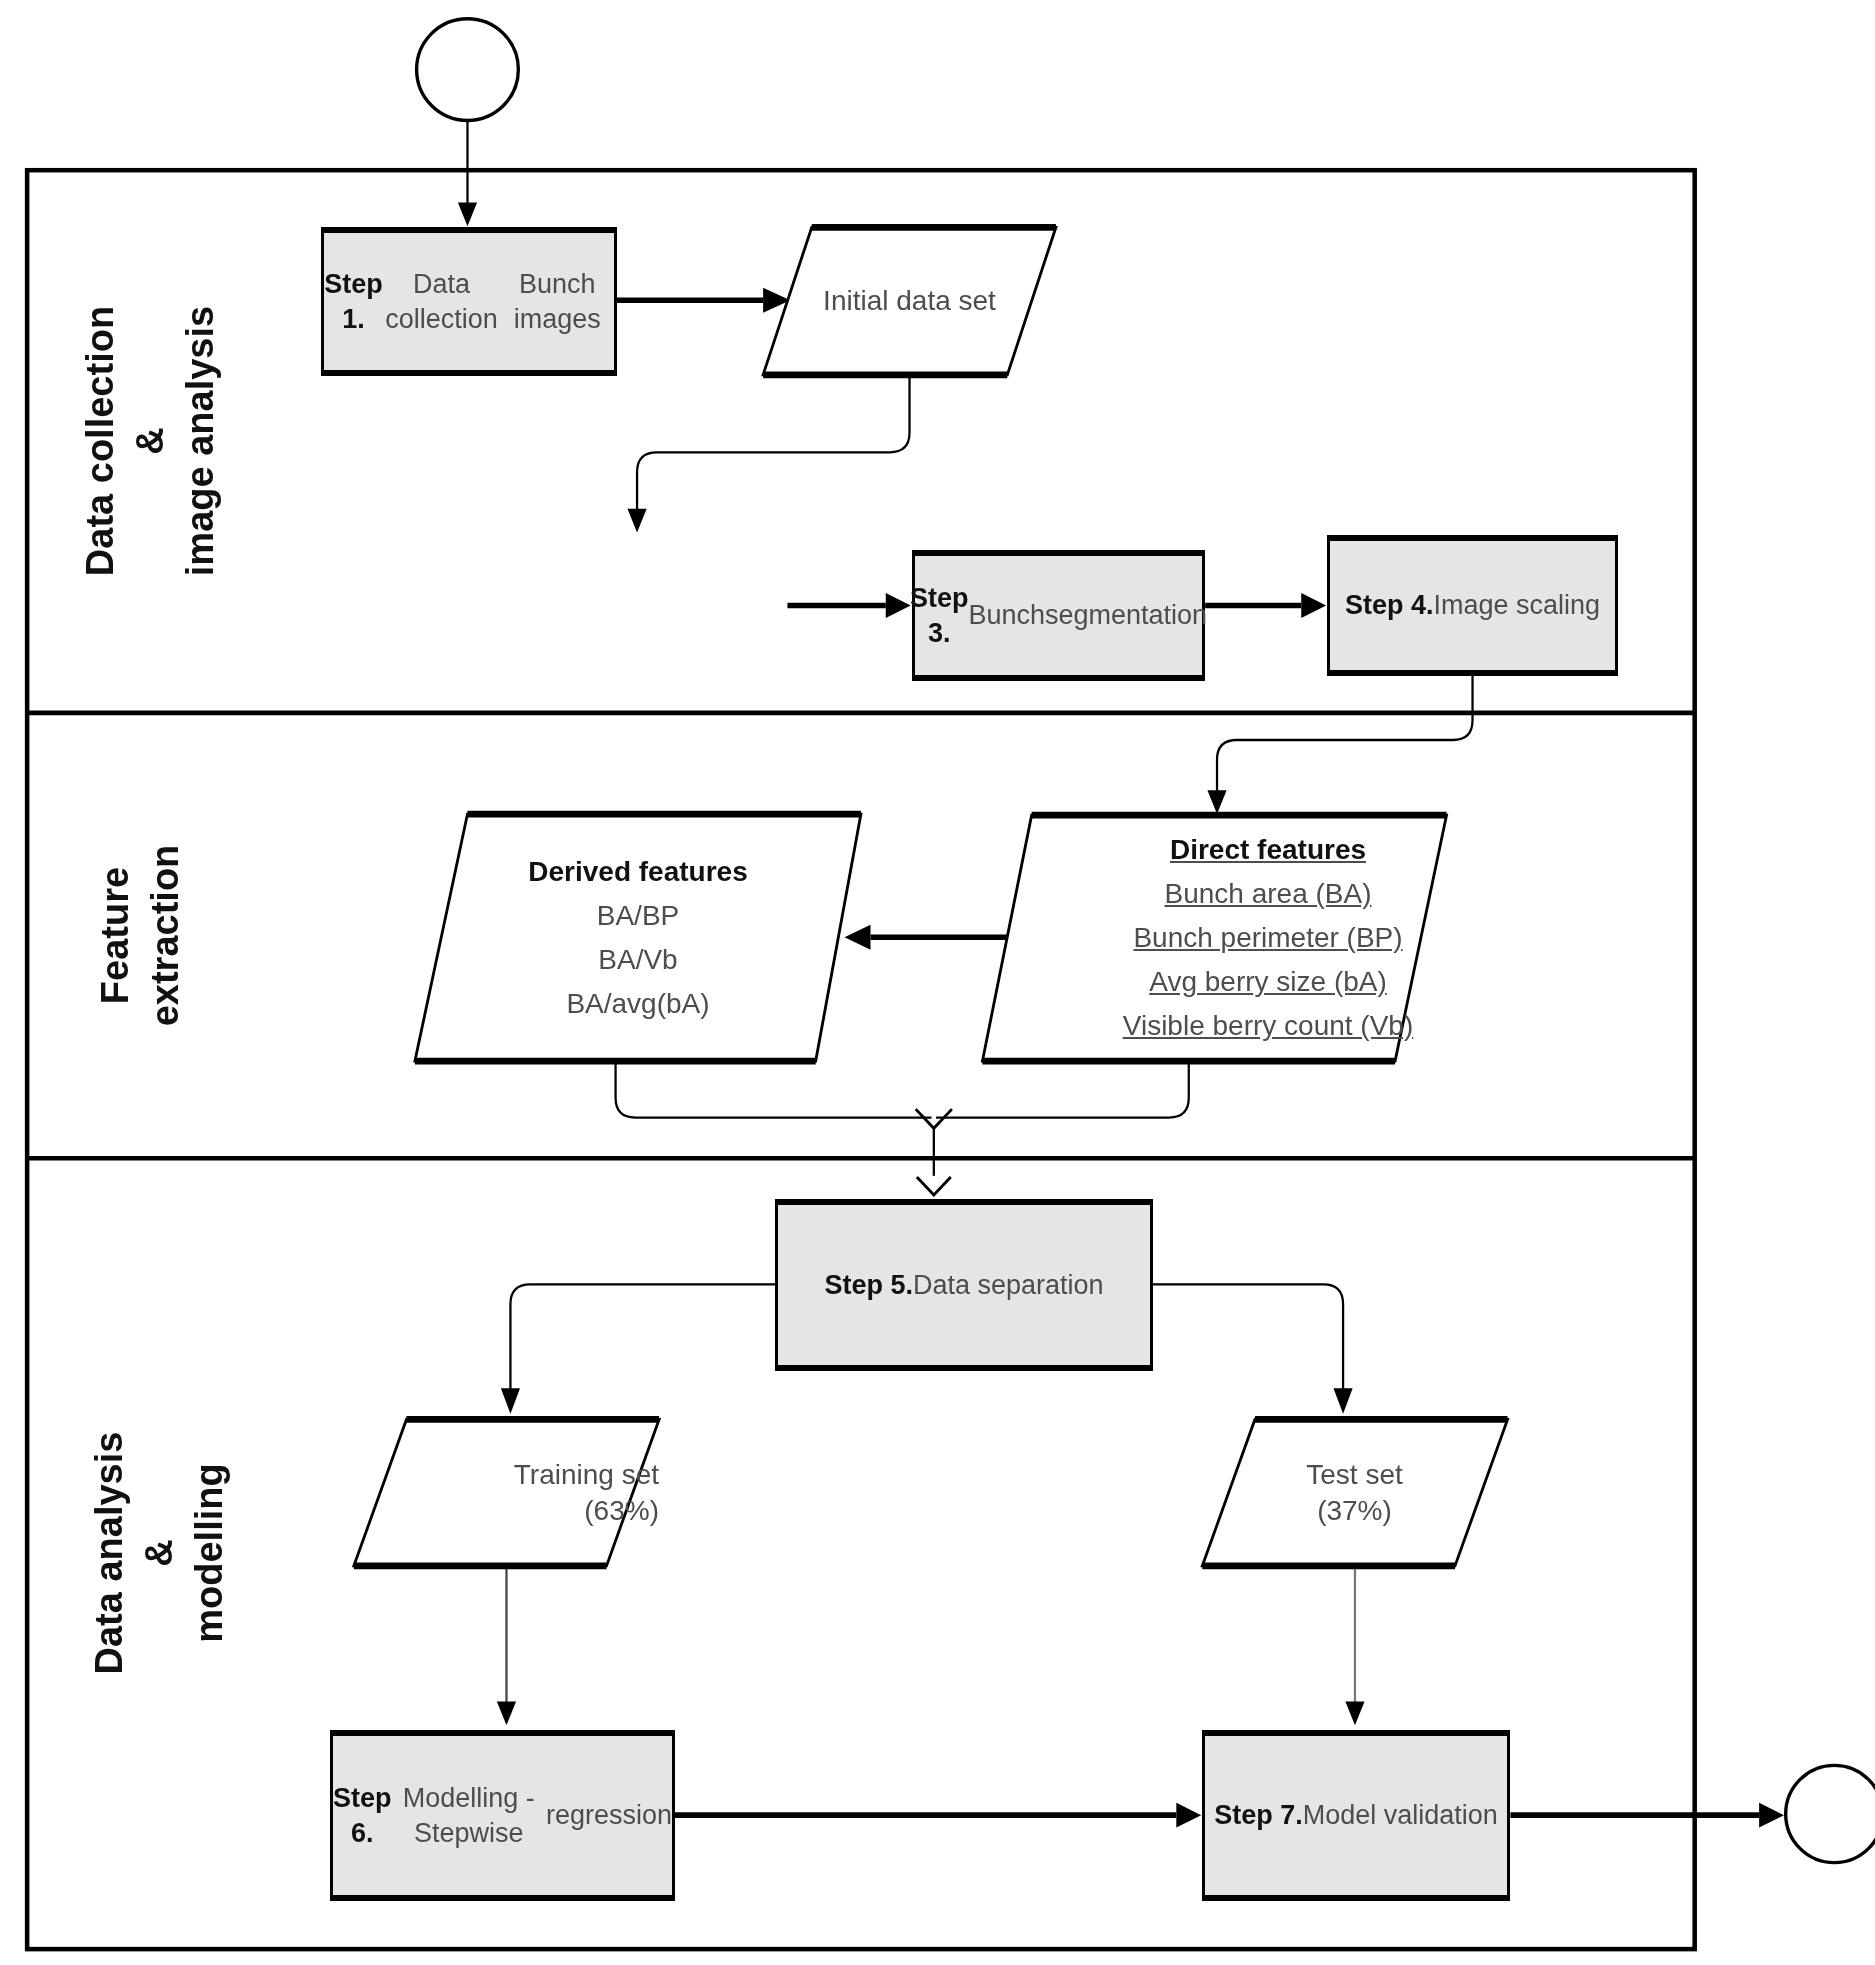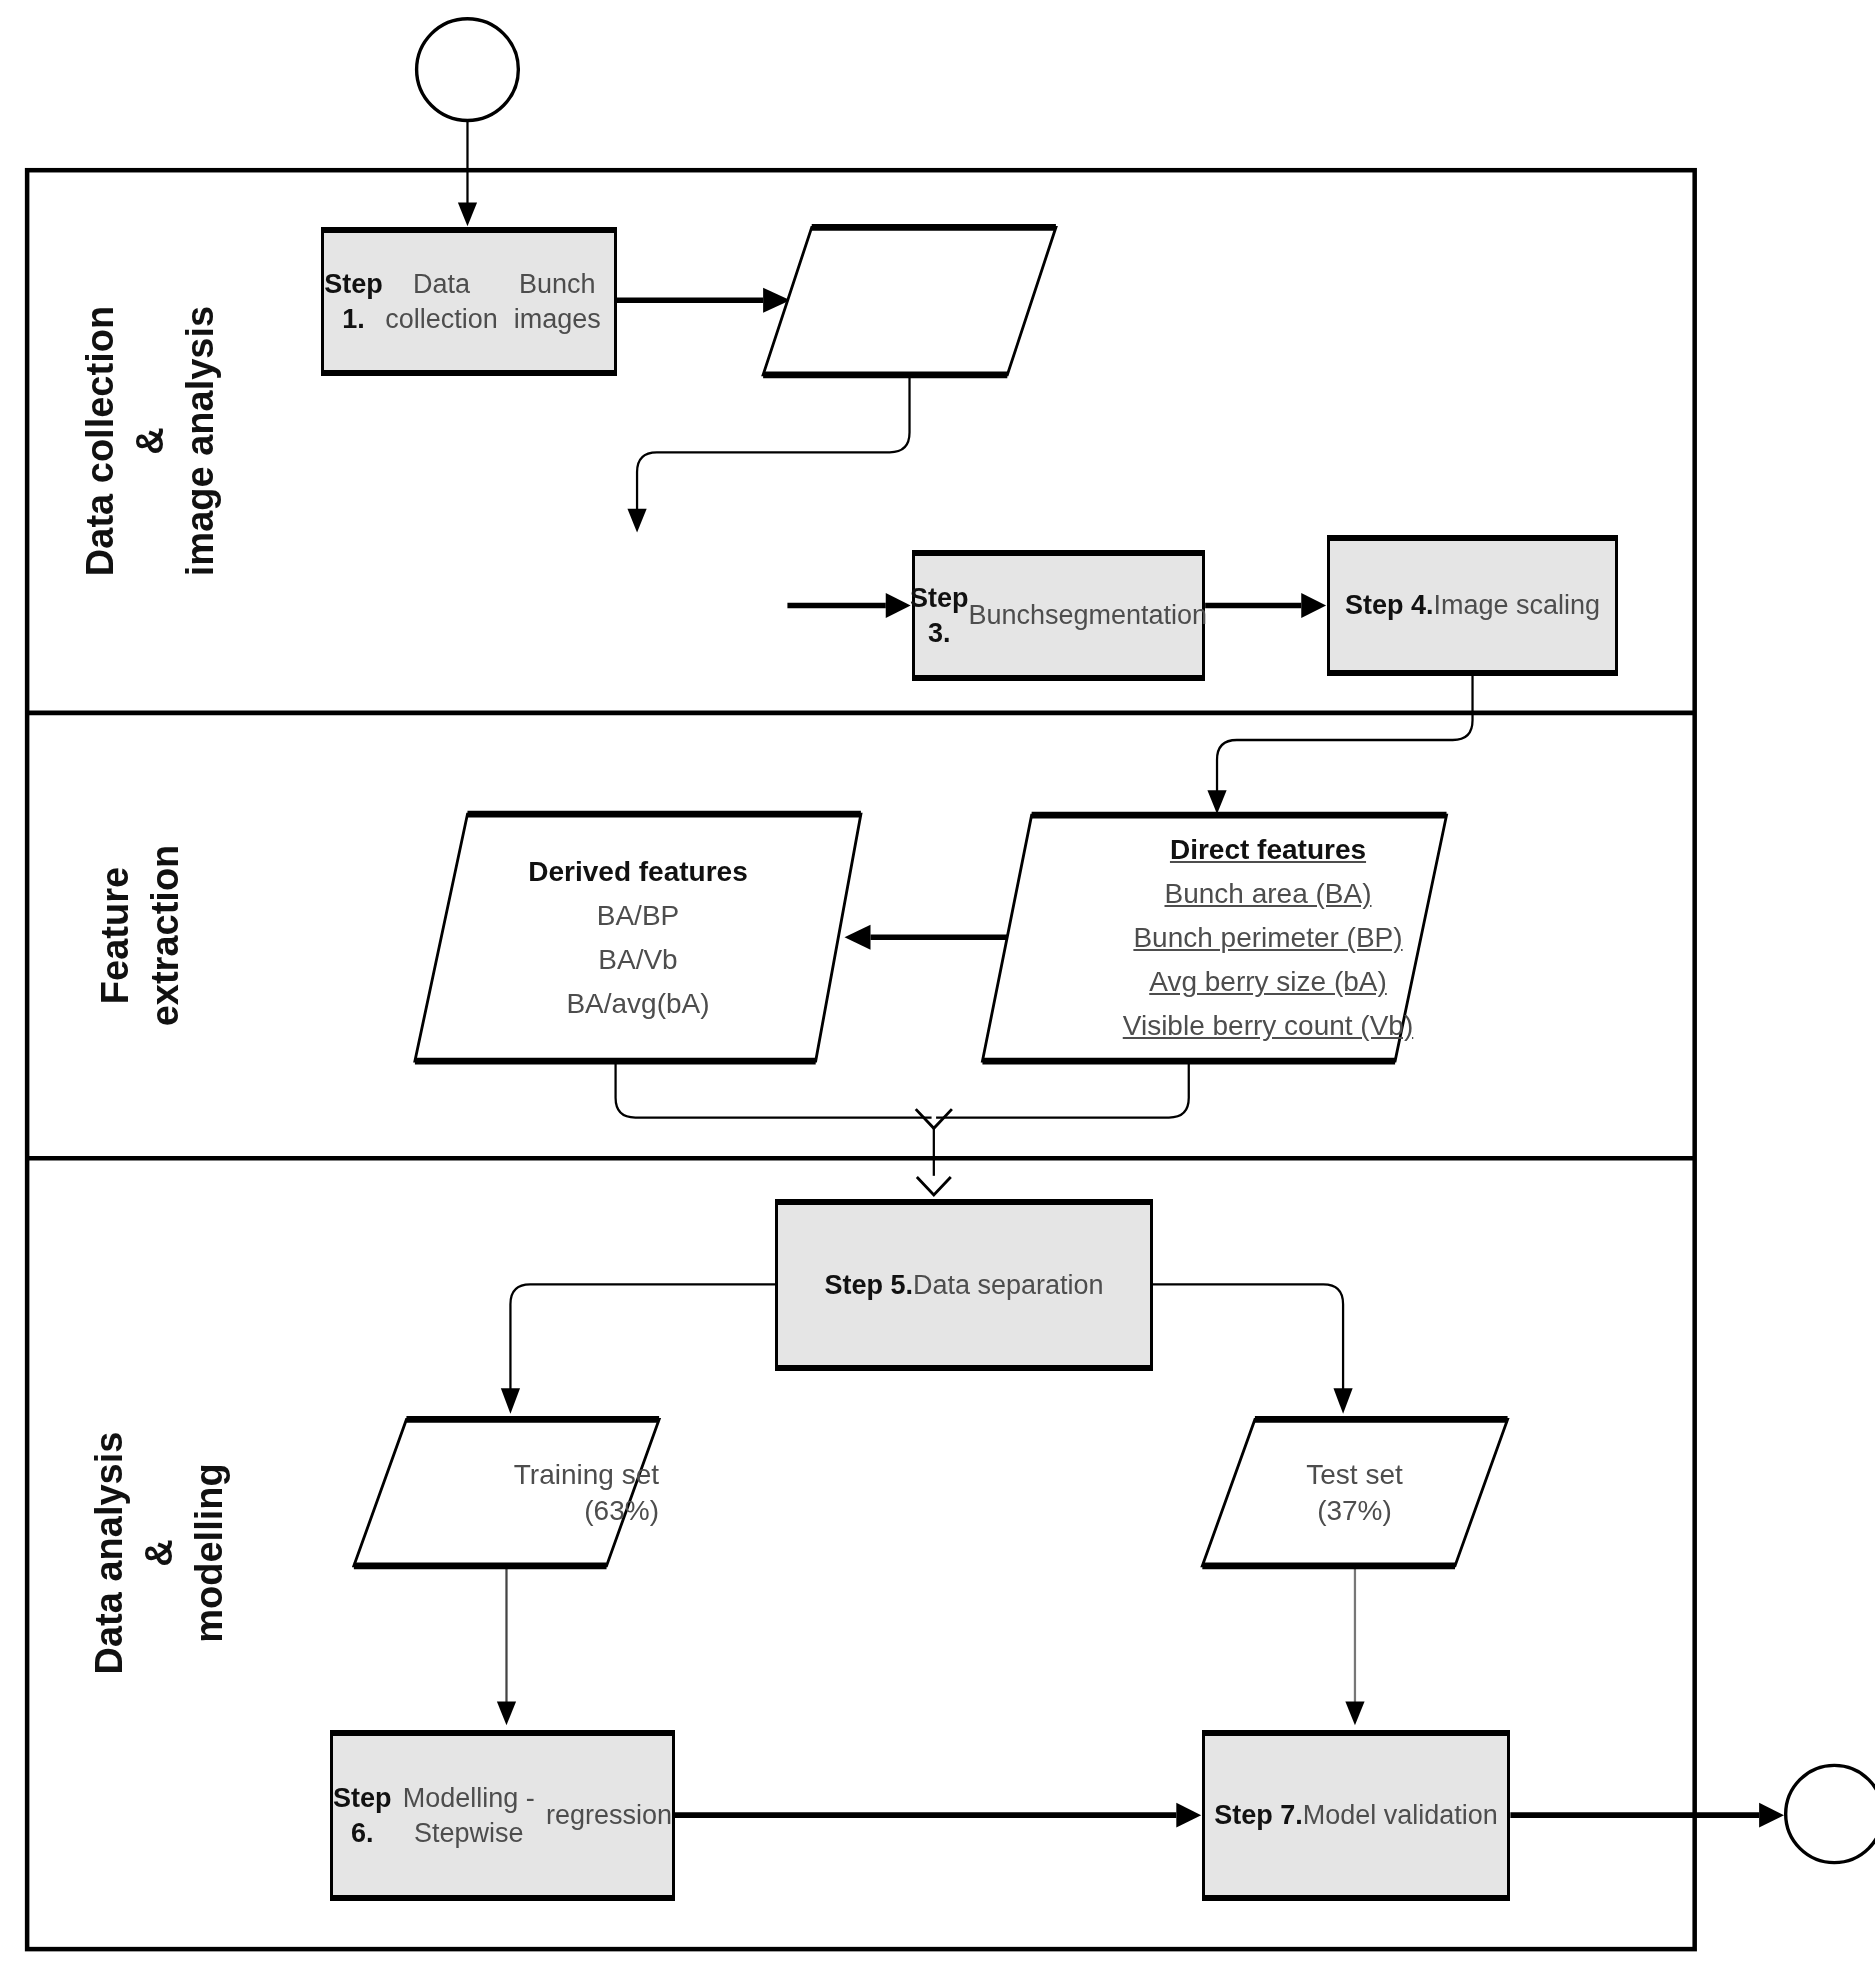--- a/index.html
+++ b/index.html
@@ -213,6 +213,9 @@
     <div class="node-line">Model validation</div>
   </div>
 
+  <div class="node-par-text tight" style="left:763px;top:227px;width:293px;height:148px;">
+    <div class="node-line">Initial data set</div>
+  </div>
 
   <div class="node-par-text" style="left:415px;top:814px;width:446px;height:247px;">
     <div class="node-title">Derived features</div>

